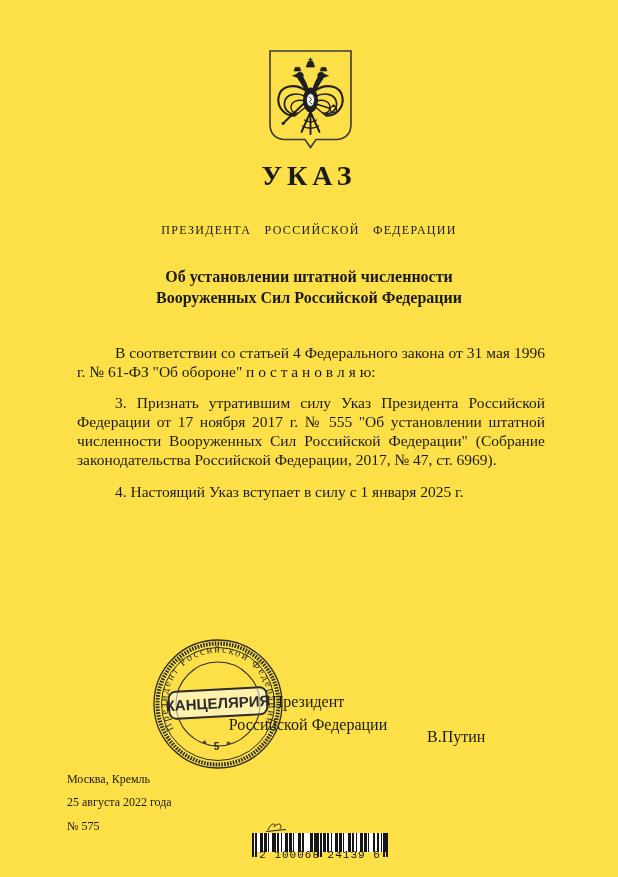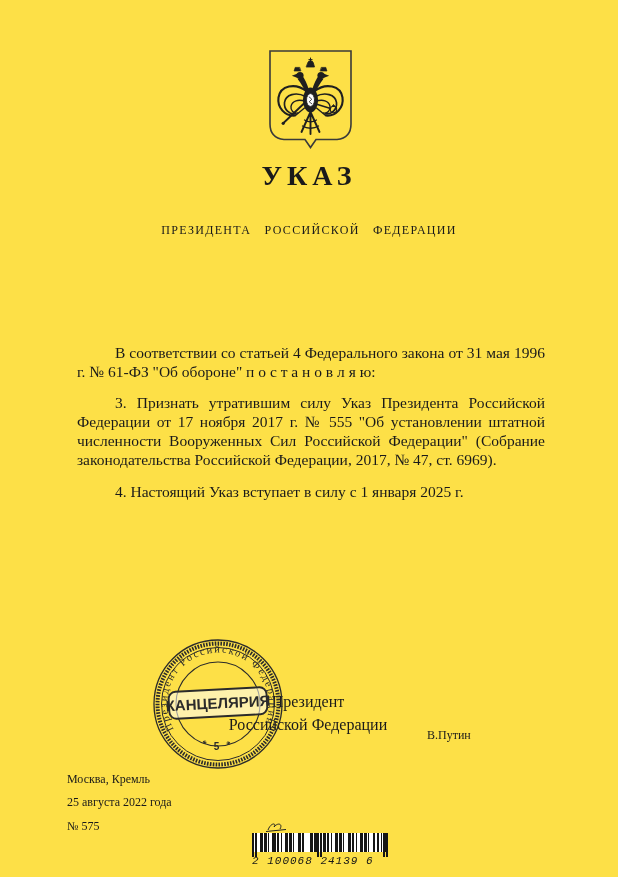--- a/index.html
+++ b/index.html
@@ -88,6 +88,10 @@
 
   <div class="abs centered decree-title">УКАЗ</div>
   <div class="abs centered decree-issuer">ПРЕЗИДЕНТА РОССИЙСКОЙ ФЕДЕРАЦИИ</div>
+  <div class="abs centered decree-subject">
+    <div>Об установлении штатной численности</div>
+    <div>Вооруженных Сил Российской Федерации</div>
+  </div>
 
   <div class="abs decree-body">
     <p>В соответствии со статьей 4 Федерального закона от 31 мая 1996 г. № 61-ФЗ "Об обороне" п о с т а н о в л я ю:</p>

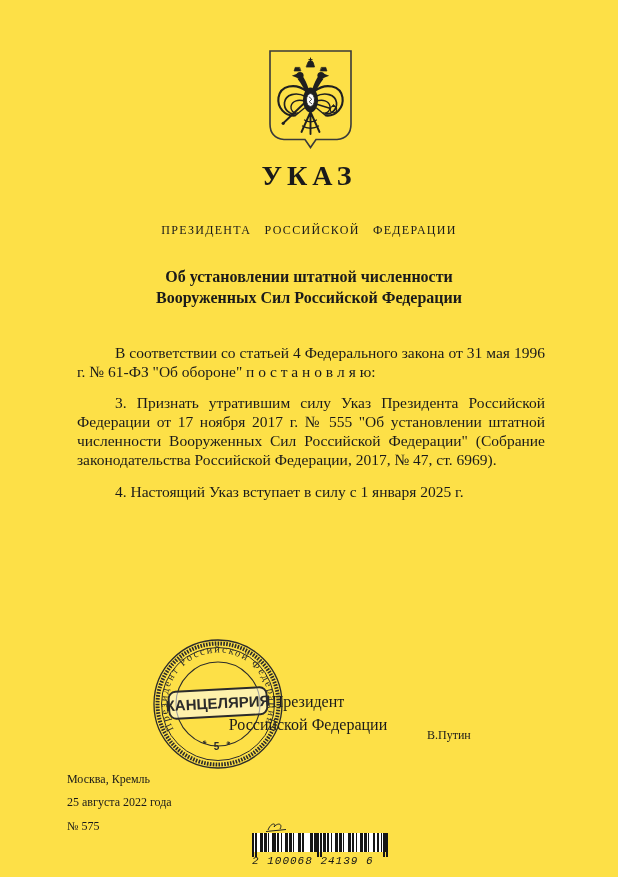--- a/index.html
+++ b/index.html
@@ -25,7 +25,7 @@
   .stamp-center-text{font-family:"Liberation Sans","DejaVu Sans",sans-serif;font-size:15px;font-weight:bold;fill:#2b2b2b;}
 
   .signature-role{left:217px;top:690px;width:182px;text-align:center;font-size:16px;line-height:23px;}
-  .signature-name{left:427px;top:728px;font-size:12px;}
+  .signature-name{left:427px;top:728px;font-size:16px;}
 
   .footer-block{left:67px;top:768px;font-size:12px;line-height:23.4px;}
 

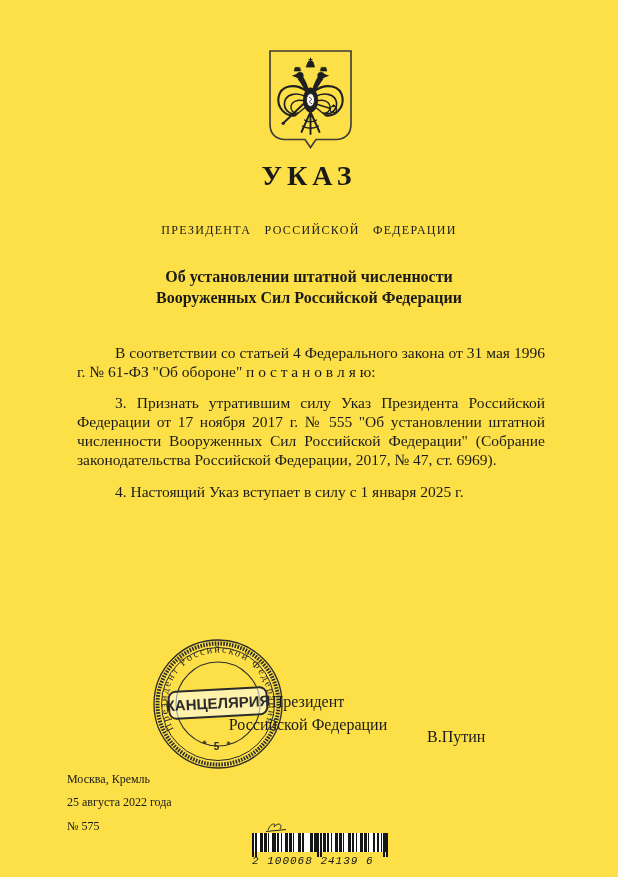--- a/index.html
+++ b/index.html
@@ -39,8 +39,8 @@
   }
   .barcode .guard{position:absolute;top:14px;width:1.6px;height:24px;background:#161616;}
   .barcode-digits{
-    position:absolute;top:36px;left:0;width:136px;text-align:left;
-    font-family:"Liberation Mono","DejaVu Sans Mono",monospace;font-size:11px;letter-spacing:1px;color:#161616;font-style:italic;
+    position:absolute;top:30px;left:0;width:136px;text-align:center;
+    font-family:"Liberation Mono","DejaVu Sans Mono",monospace;font-size:11px;letter-spacing:1px;color:#161616;
   }
   .ink-mark{position:absolute;left:12px;top:1px;}
 </style>

